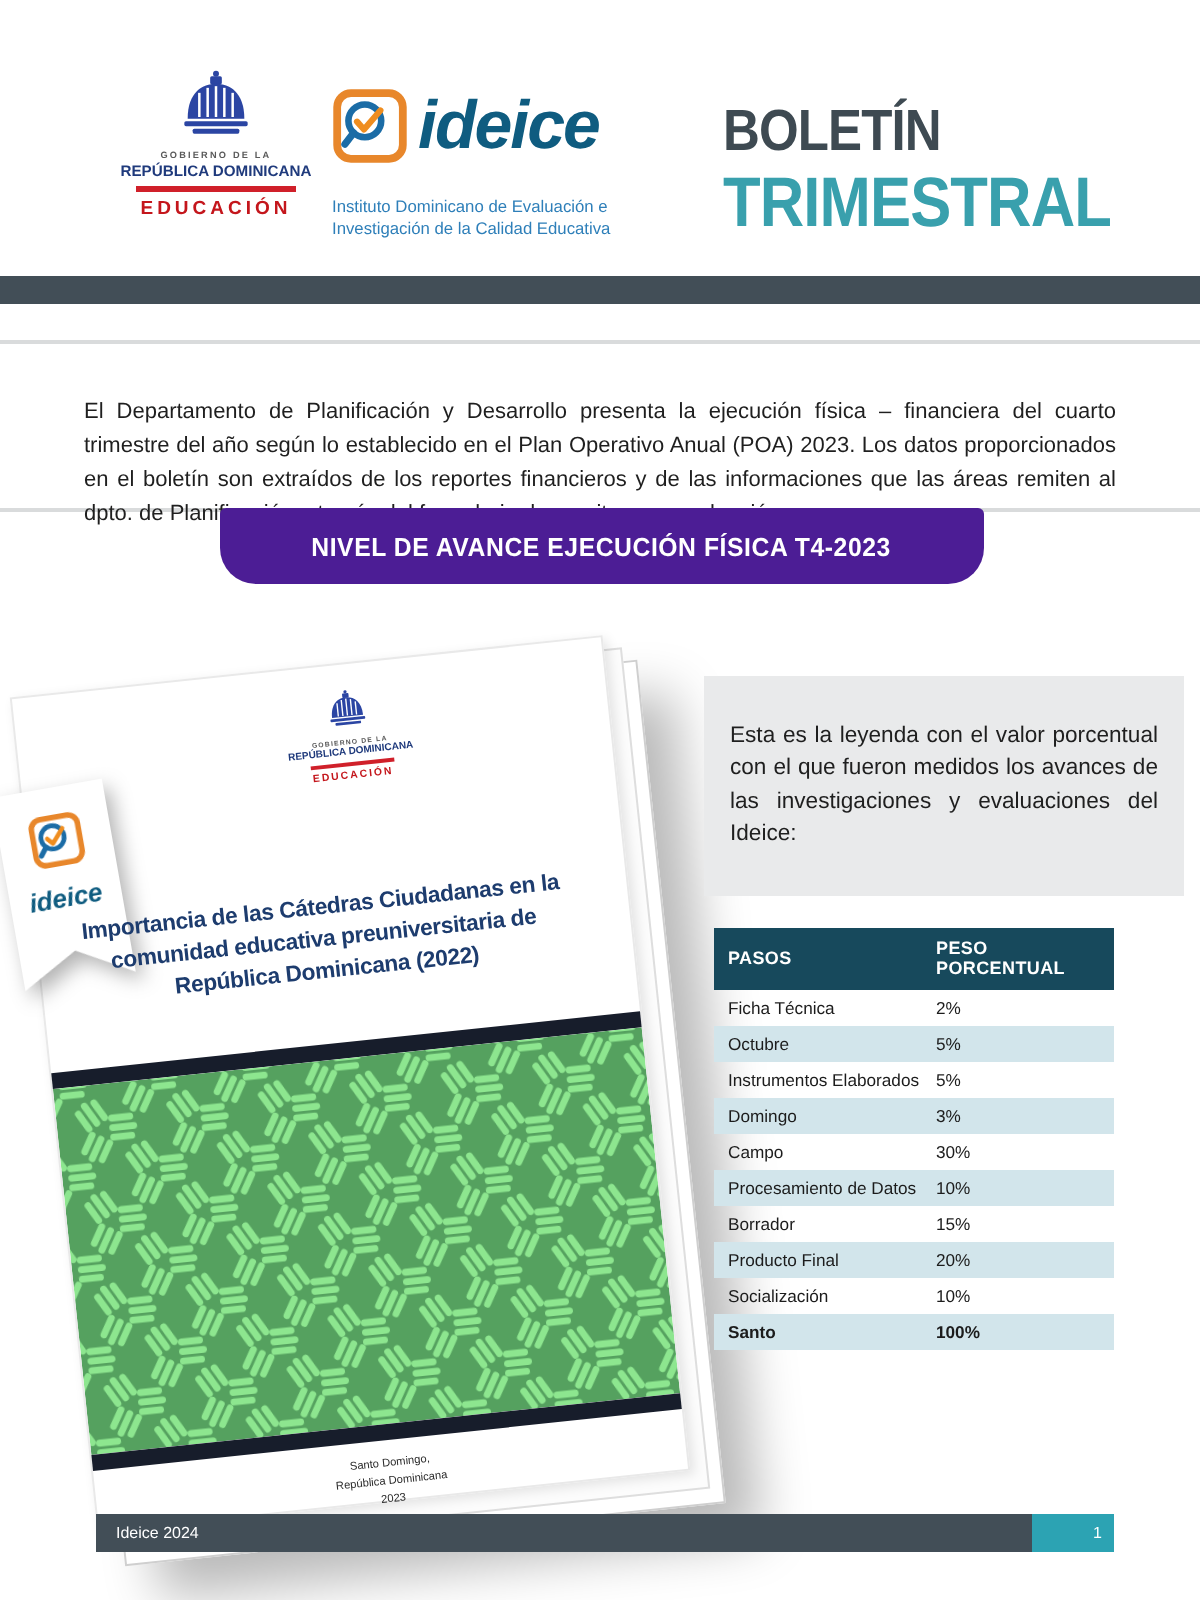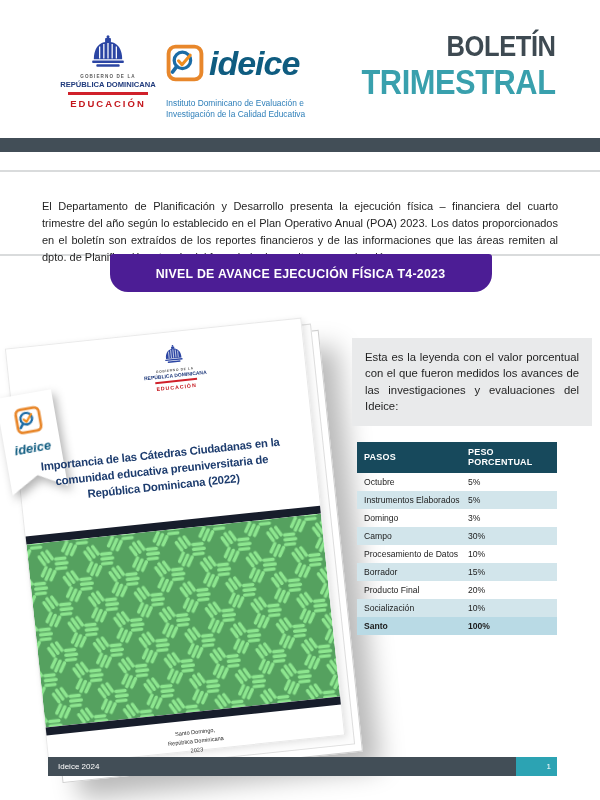--- a/index.html
+++ b/index.html
@@ -21,7 +21,7 @@
   .ideice-word { font-size:34px; font-style:italic; font-weight:bold; color:#0f5c80; letter-spacing:-1px; line-height:1; }
   .ideice-sub { margin-top:16px; font-size:8.4px; color:#2e7fb9; line-height:1.25; }
 
-  .masthead { position:absolute; right:44px; top:32px; text-align:right; }
+  .masthead { position:absolute; right:44px; top:52px; text-align:left; }
   .condense { display:block; transform:scaleX(.88); transform-origin:100% 50%; }
   .mast-1 { font-size:29px; font-weight:bold; color:#3e4a52; letter-spacing:-.5px; line-height:1; }
   .mast-2 { font-size:35px; font-weight:bold; color:#39a0ad; letter-spacing:-.5px; line-height:1; margin-top:3px; }

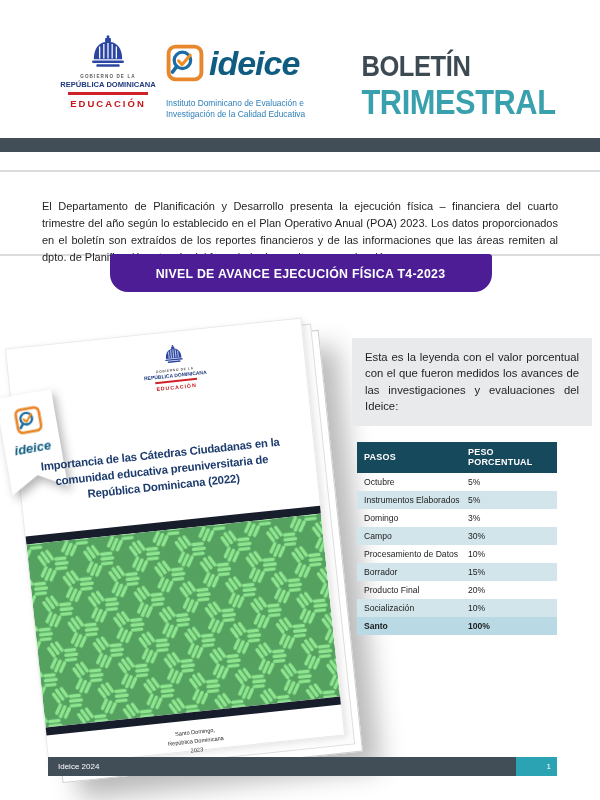--- a/index.html
+++ b/index.html
@@ -72,7 +72,7 @@
 
   
   .right-col { position:absolute; left:352px; top:338px; width:240px; }
-  .legend-box { background:#e9eaeb; padding:11px 13px; font-size:11.3px; line-height:1.45;
+  .legend-box { background:#e9eaeb; padding:22px 13px; font-size:11.3px; line-height:1.45;
     text-align:justify; color:#1f1f1f; }
   table.pct { margin:16px 0 0 5px; width:200px; border-collapse:collapse; font-size:8.6px; color:#1c1c1c; table-layout:fixed; }
   table.pct col.c1 { width:104px; } table.pct col.c2 { width:96px; }

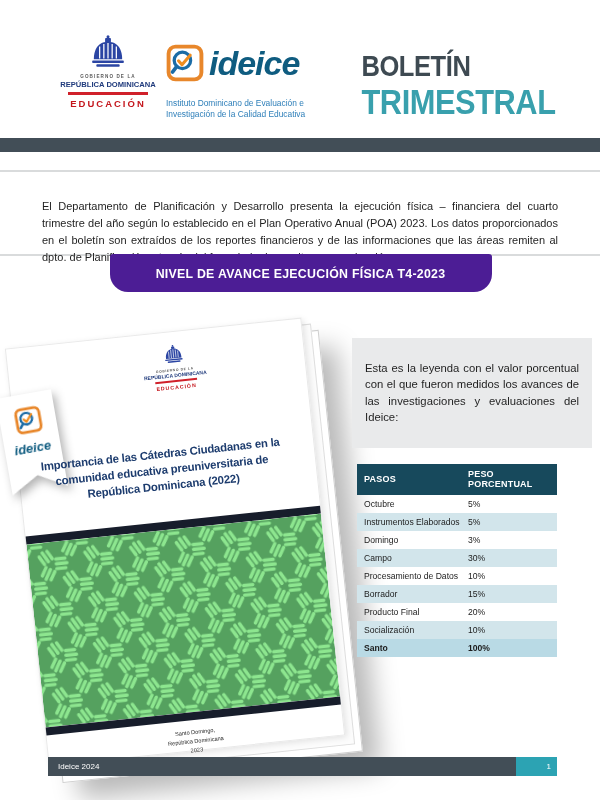--- a/index.html
+++ b/index.html
@@ -252,6 +252,10 @@
       </thead>
       <tbody>
         <tr>
+            <td>Ficha Técnica</td>
+            <td>2%</td>
+          </tr>
+        <tr>
             <td>Octubre</td>
             <td>5%</td>
           </tr>

